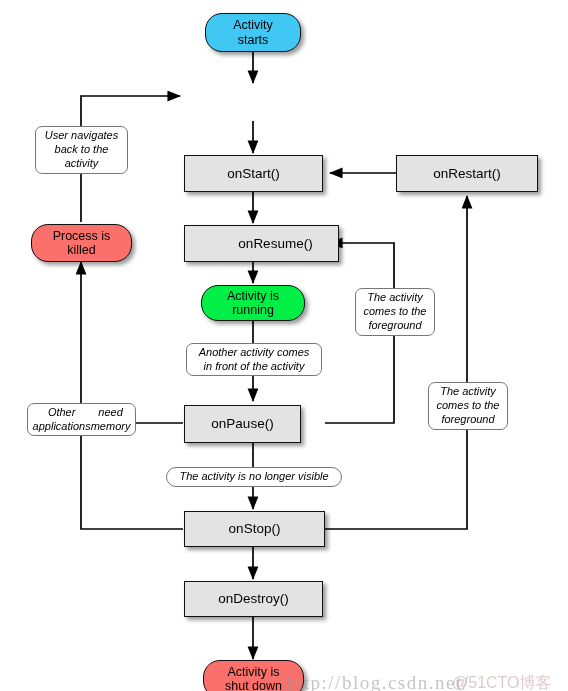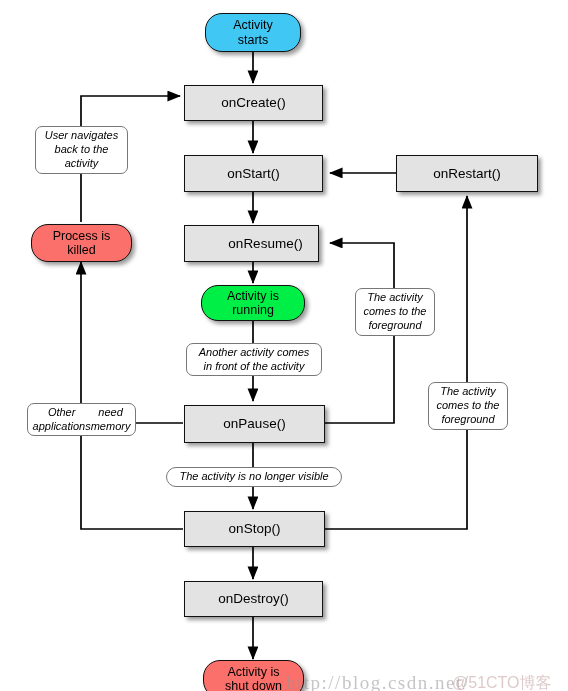--- a/index.html
+++ b/index.html
@@ -90,9 +90,6 @@
     <span>starts</span>
   </div>
 
-  <div class="node rect" style="left:184px;top:85px;width:139px;height:36px;">
-    <span>onCreate()</span>
-  </div>
 
   <div class="node rect" style="left:184px;top:155px;width:139px;height:37px;">
     <span>onStart()</span>

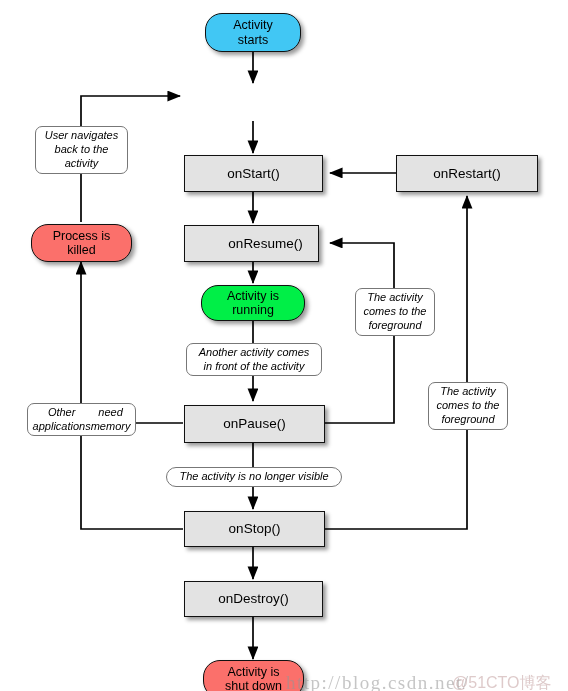--- a/index.html
+++ b/index.html
@@ -99,7 +99,7 @@
     <span>onRestart()</span>
   </div>
 
-  <div class="node rect" style="left:184px;top:225px;width:135px;height:37px;padding-left:28px;">
+  <div class="node rect" style="left:184px;top:225px;width:155px;height:37px;padding-left:28px;">
     <span>onResume()</span>
   </div>
 

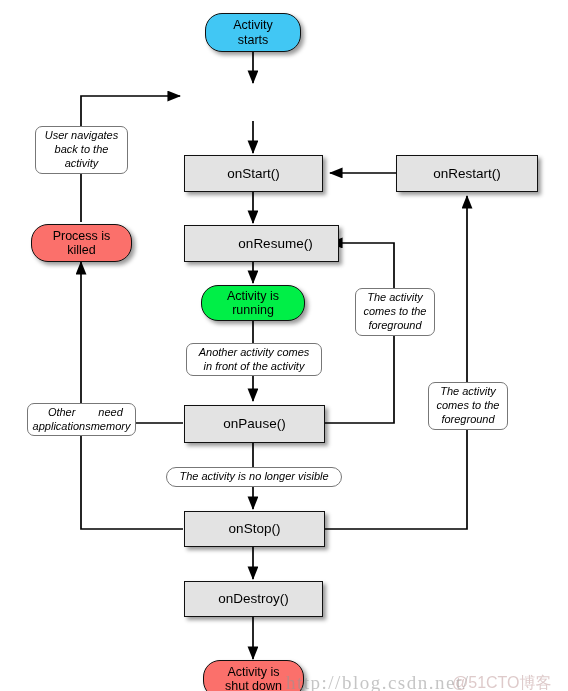--- a/index.html
+++ b/index.html
@@ -108,7 +108,7 @@
     <span>running</span>
   </div>
 
-  <div class="node rect" style="left:184px;top:405px;width:141px;height:38px;">
+  <div class="node rect" style="left:184px;top:405px;width:117px;height:38px;">
     <span>onPause()</span>
   </div>
 

